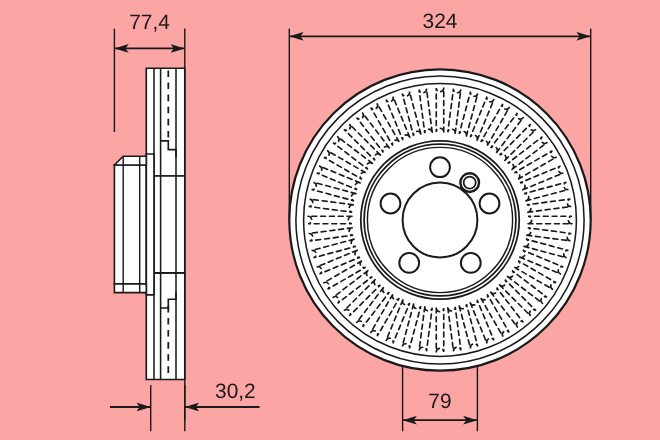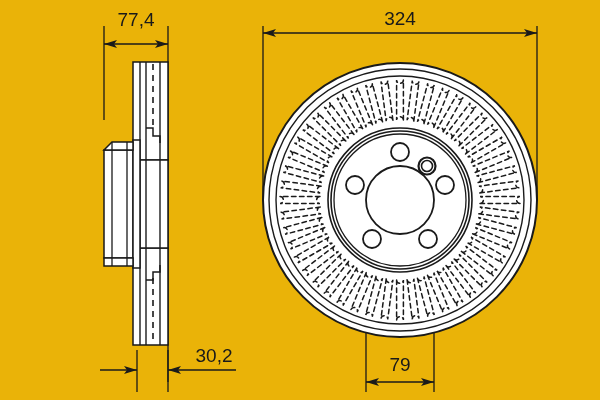--- a/index.html
+++ b/index.html
@@ -11,7 +11,7 @@
     position: relative;
     width: 600px;
     height: 400px;
-    background: #eab308;
+    background: #fca5a5;
     font-family: "Liberation Sans", sans-serif;
     overflow: hidden;
   }

